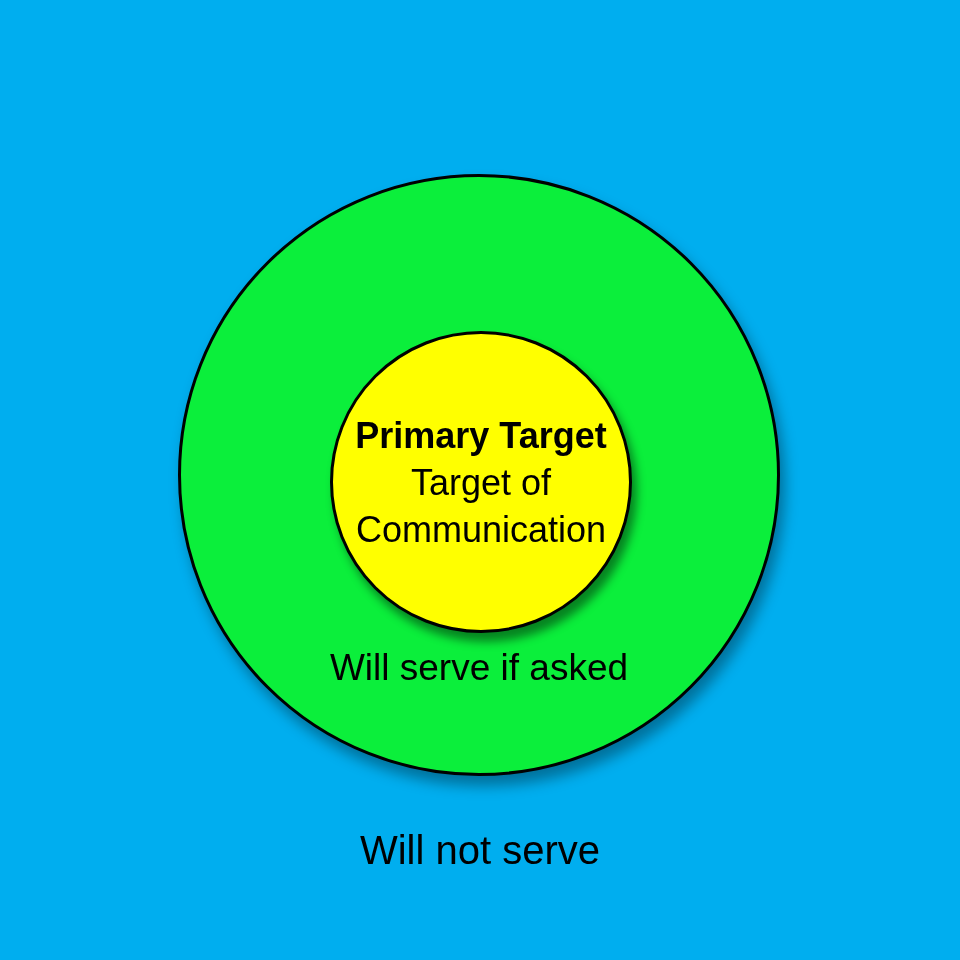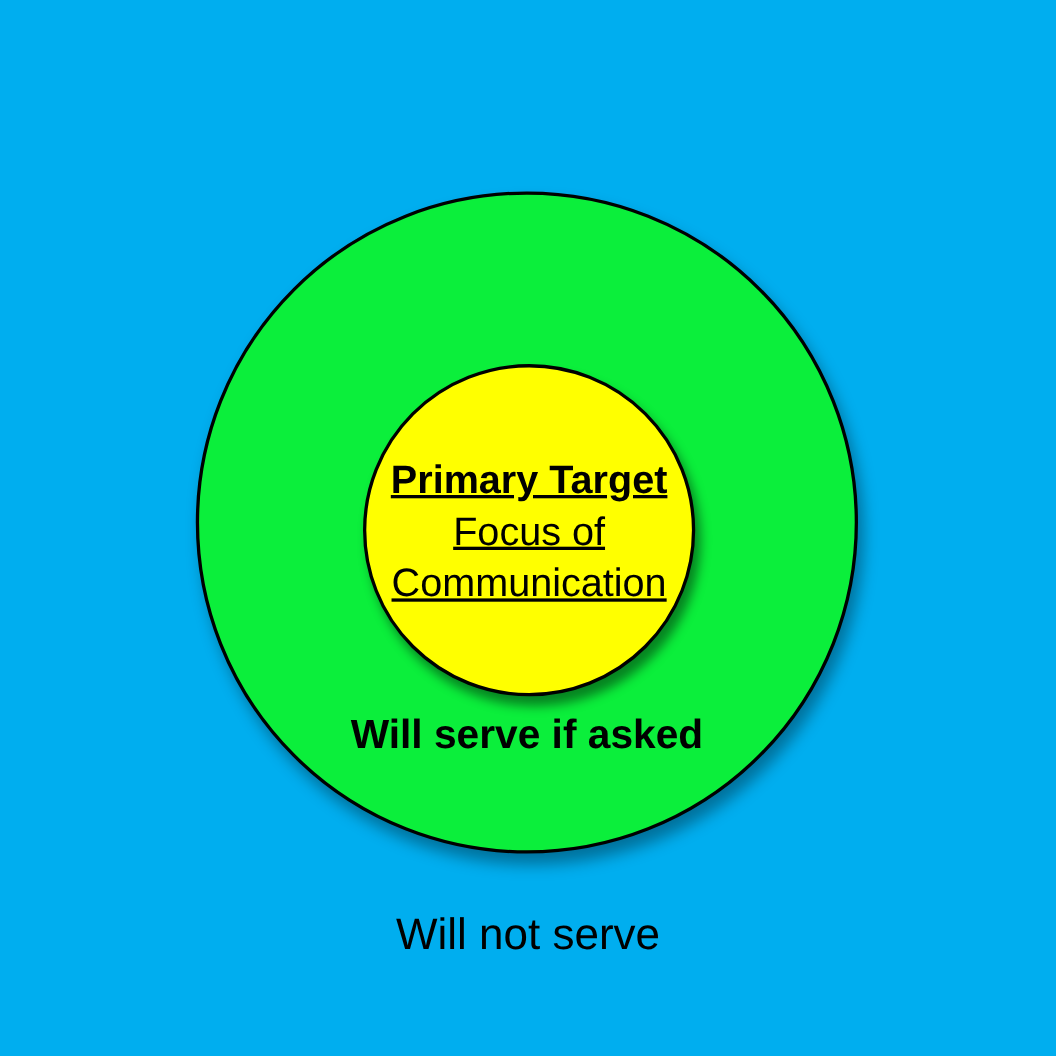--- a/index.html
+++ b/index.html
@@ -39,7 +39,6 @@
     display: flex;
     align-items: center;
     justify-content: center;
-    text-decoration: underline;
   }
   .inner-text {
     text-align: center;

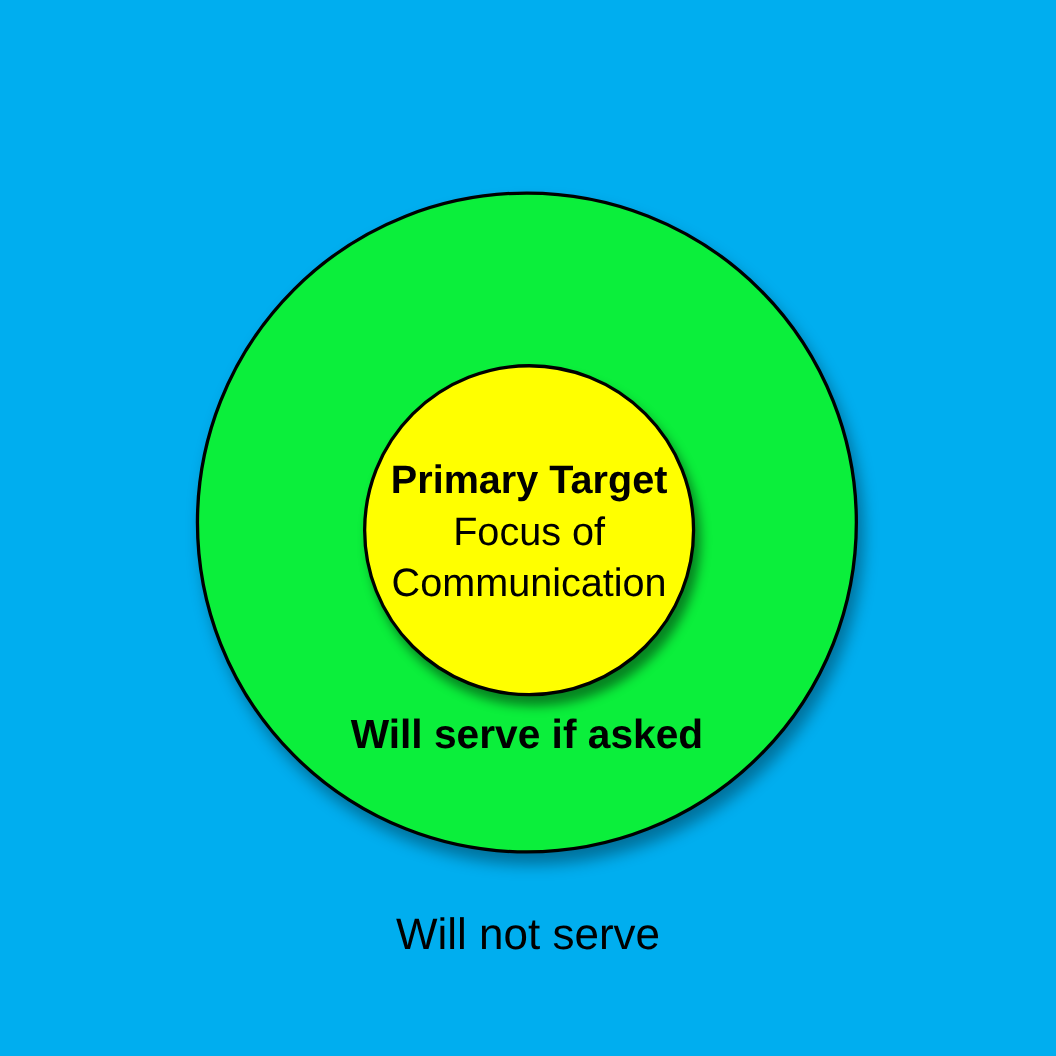--- a/index.html
+++ b/index.html
@@ -86,7 +86,7 @@
     <div class="circle inner">
       <div class="inner-text">
         <div class="heading">Primary Target</div>
-        <div class="body">Focus of Communication</div>
+        <div class="body">Target of Communication</div>
       </div>
     </div>
 

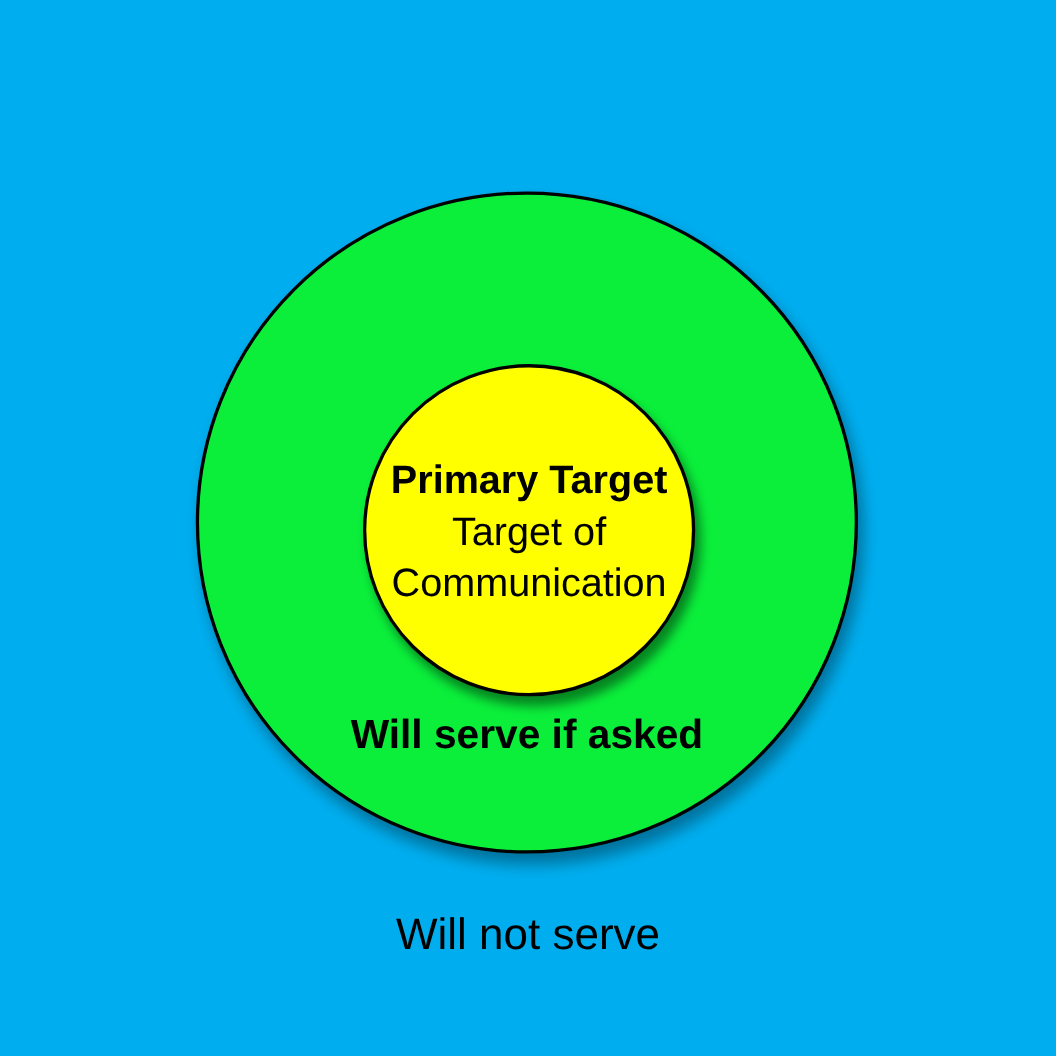--- a/index.html
+++ b/index.html
@@ -62,7 +62,7 @@
     line-height: 48px;
   }
   .ring-text .heading {
-    font-weight: bold;
+    font-weight: normal;
     white-space: nowrap;
   }
   .outside-label {

